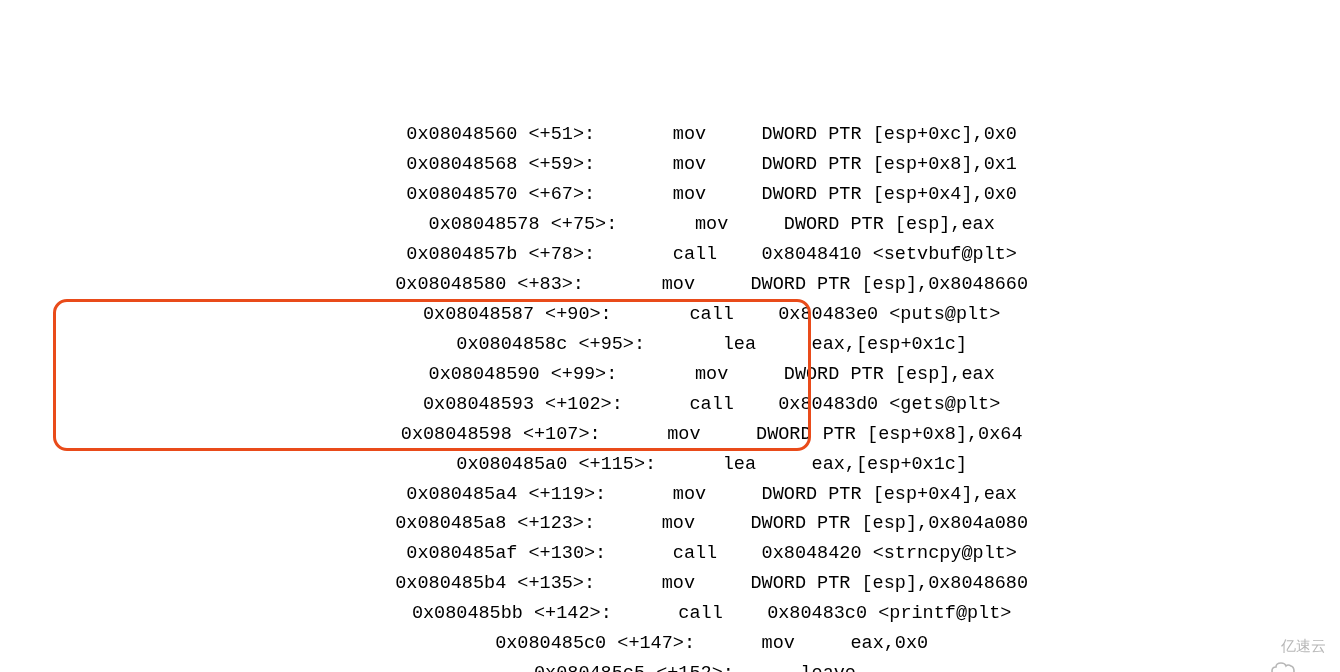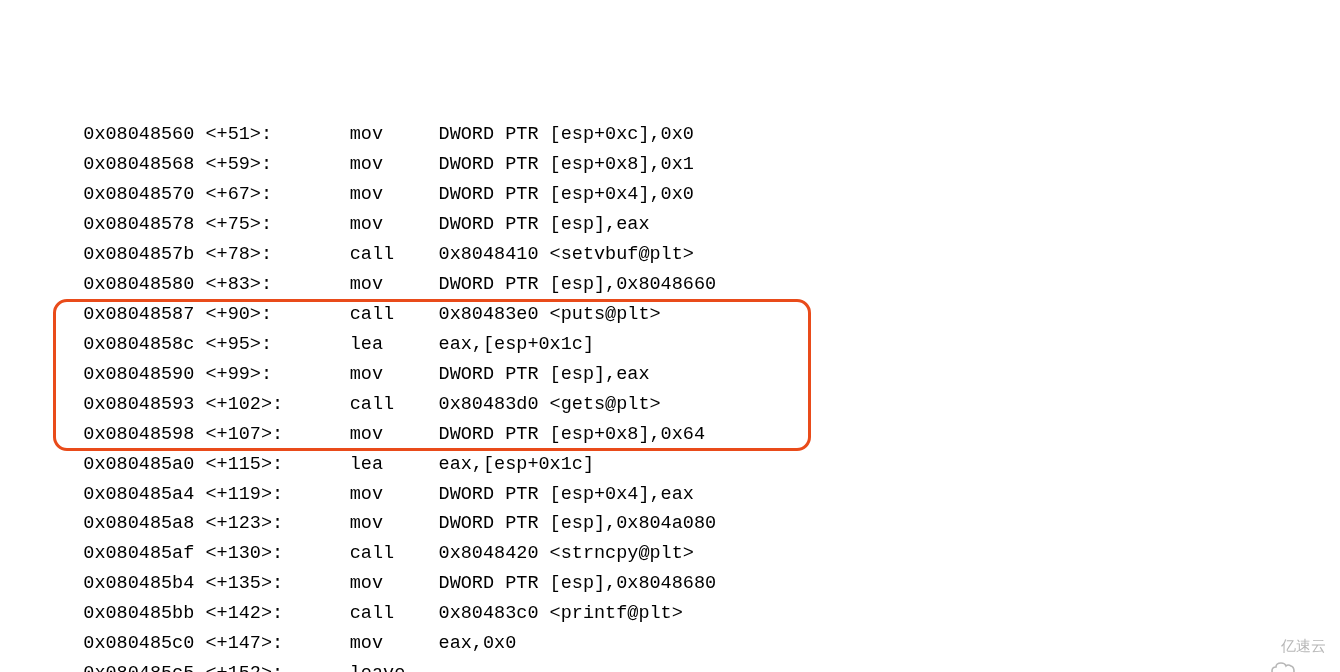--- a/index.html
+++ b/index.html
@@ -22,6 +22,7 @@
   }
   .asm-row {
     white-space: pre;
+    text-align: center;
   }
   .highlight-box {
     position: absolute;

